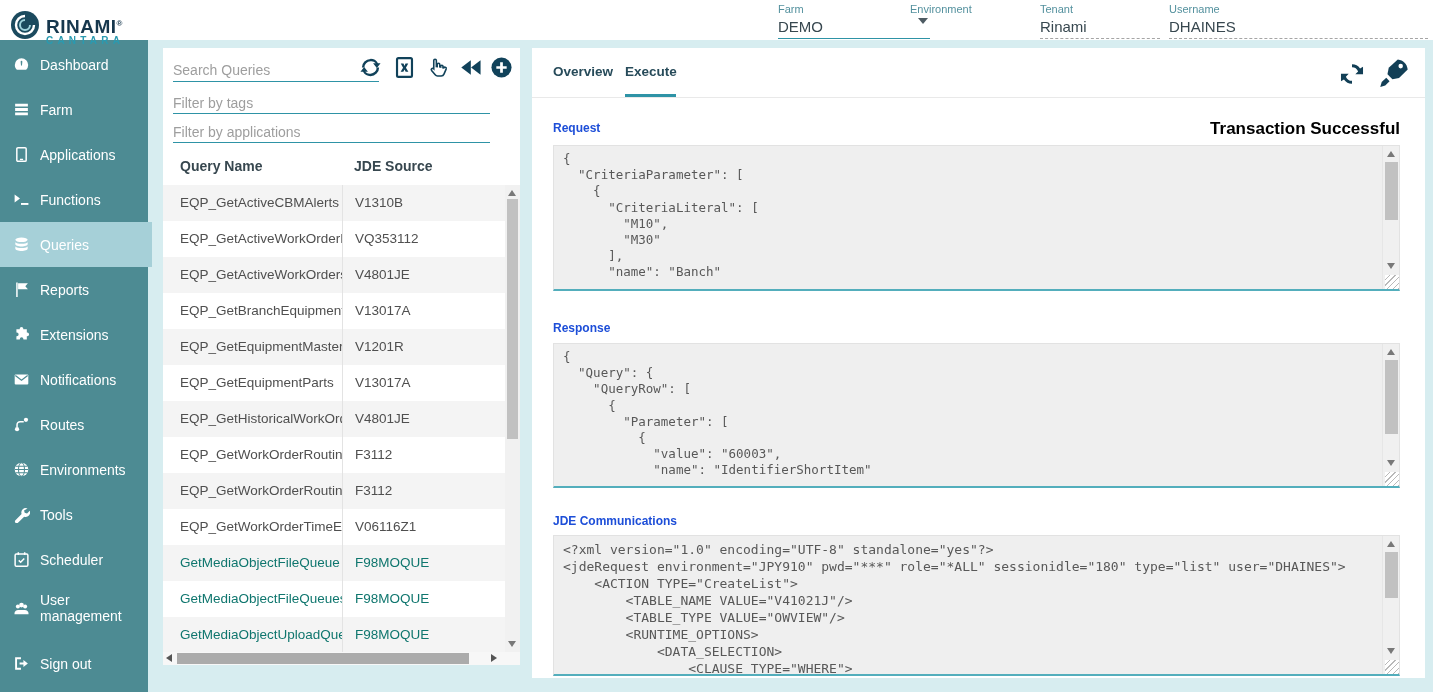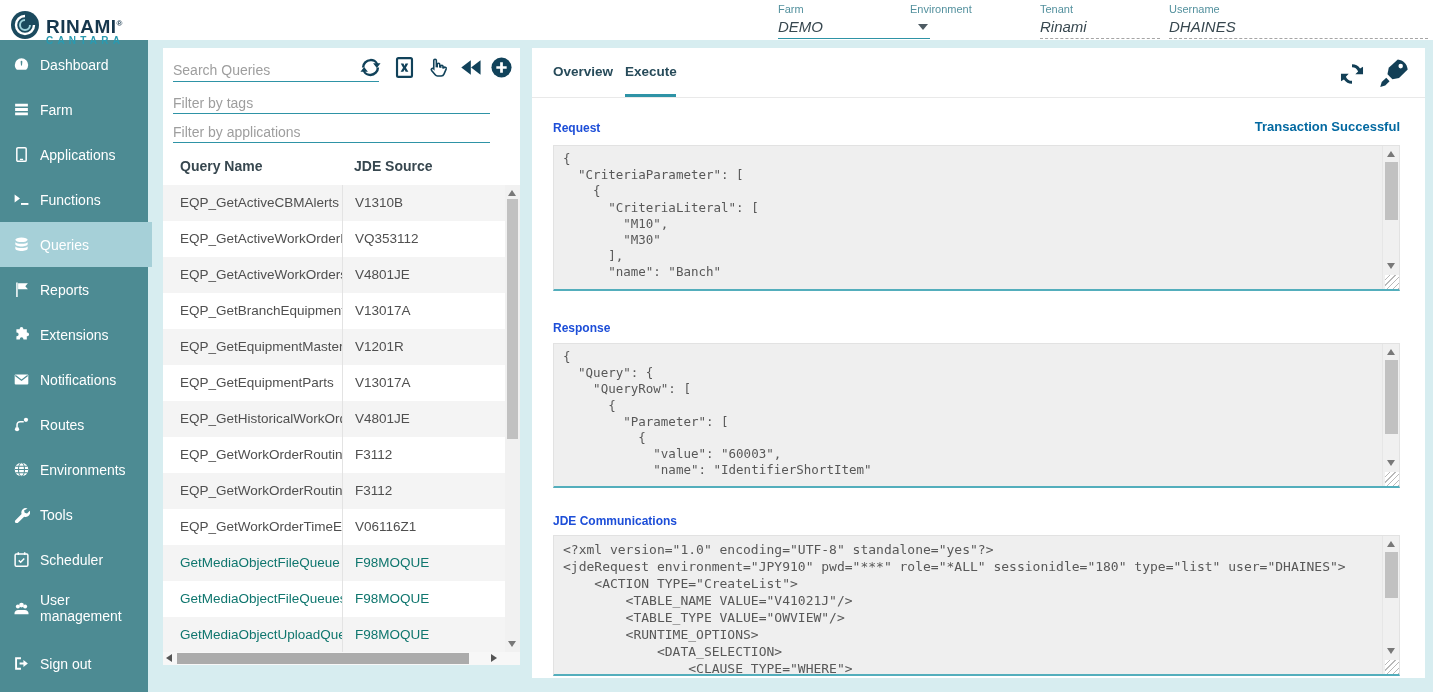--- a/index.html
+++ b/index.html
@@ -17,8 +17,8 @@
   
   .hfield { position:absolute; top:3px; }
   .hfield .hlabel { font-size:11px; color:#54919e; }
-  .hfield .hval-row { display:flex; align-items:center; justify-content:space-between;
-       padding:3px 2px 3px 0;font-style:italic; }
+  .hfield .hval-row { display:flex; align-items:flex-start; justify-content:space-between;
+       padding:3px 2px 3px 0; }
   .hfield .hval { font-size:15px; color:#37474f; }
   .hfield.sel .hval-row { border-bottom:1px solid #2e93a6; }
   .hfield.ro  .hval-row { border-bottom:1px dashed #a5a5a5; }

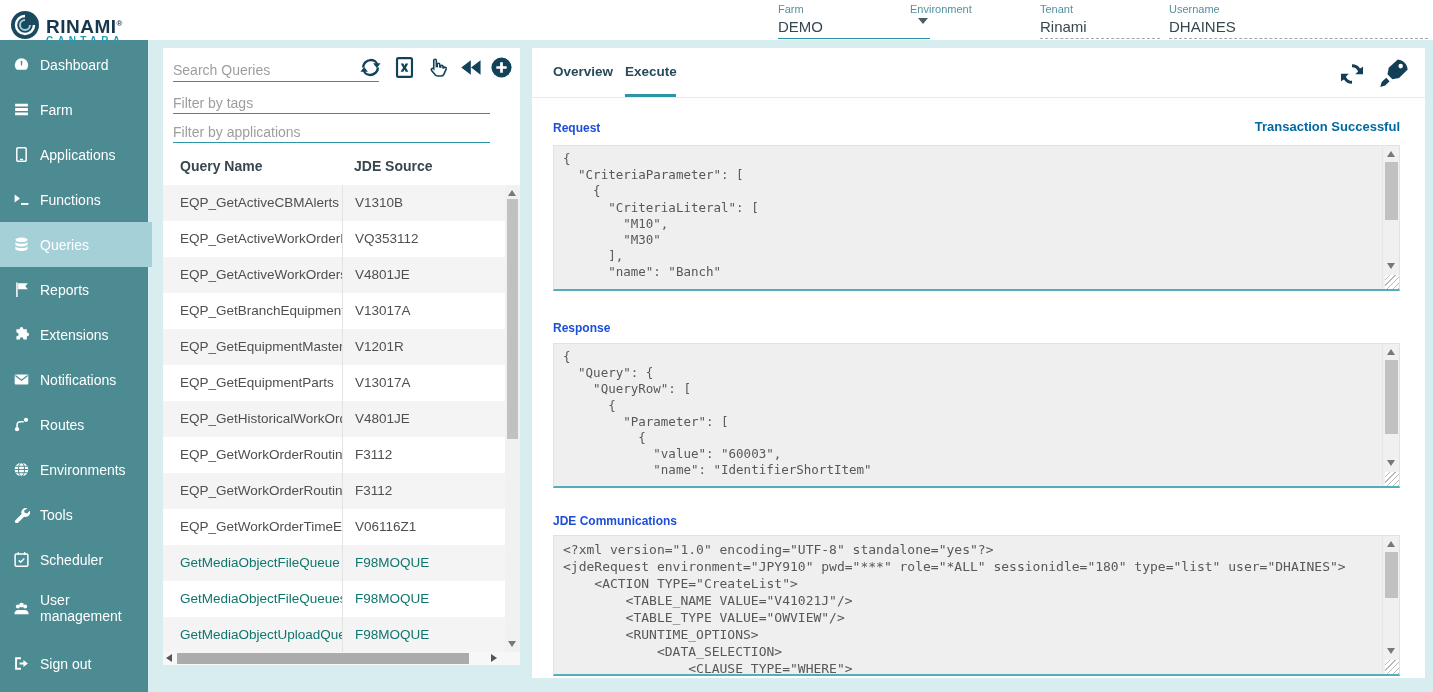--- a/index.html
+++ b/index.html
@@ -93,7 +93,7 @@
 
   .sec-label { position:absolute; left:21px; font-size:12px; font-weight:bold; color:#1d4ed8; }
   #lbl-request { top:73px; } #lbl-response { top:273px; } #lbl-jde { top:466px; }
-  .status { position:absolute; right:25px; top:71px; font-size:13px; font-weight:bold; color:#0369a1; }
+  .status { position:absolute; right:25px; top:71px; font-size:17px; font-weight:bold; color:#000000; }
 
   .code-box { position:absolute; left:21px; width:847px; background:#efefef;
       border:1px solid #e2e2e2; border-bottom:2px solid #53aebc; }

